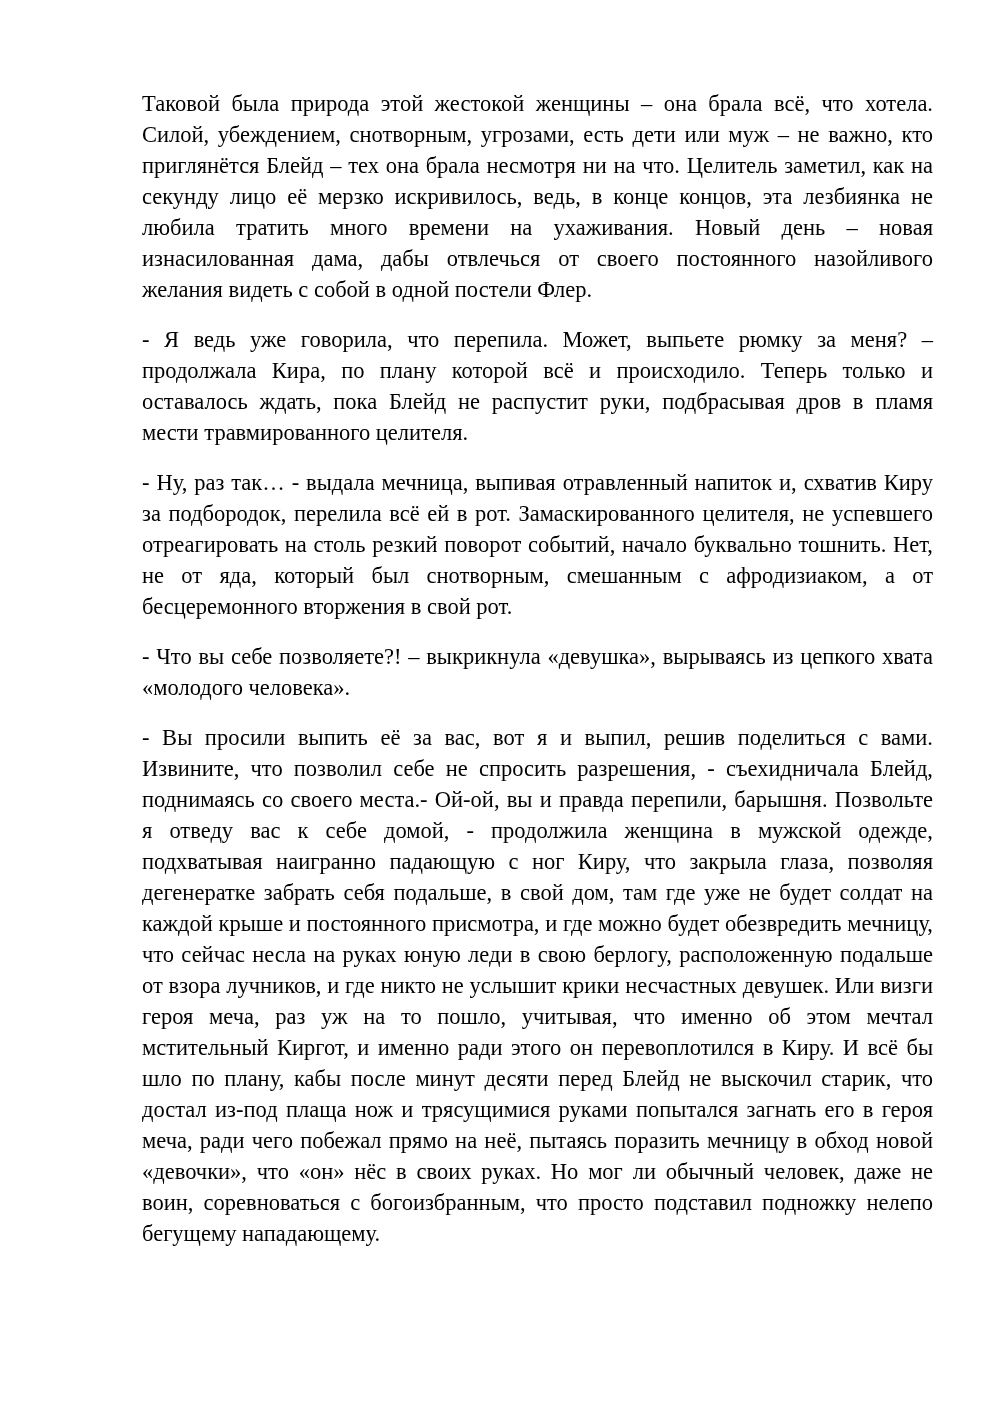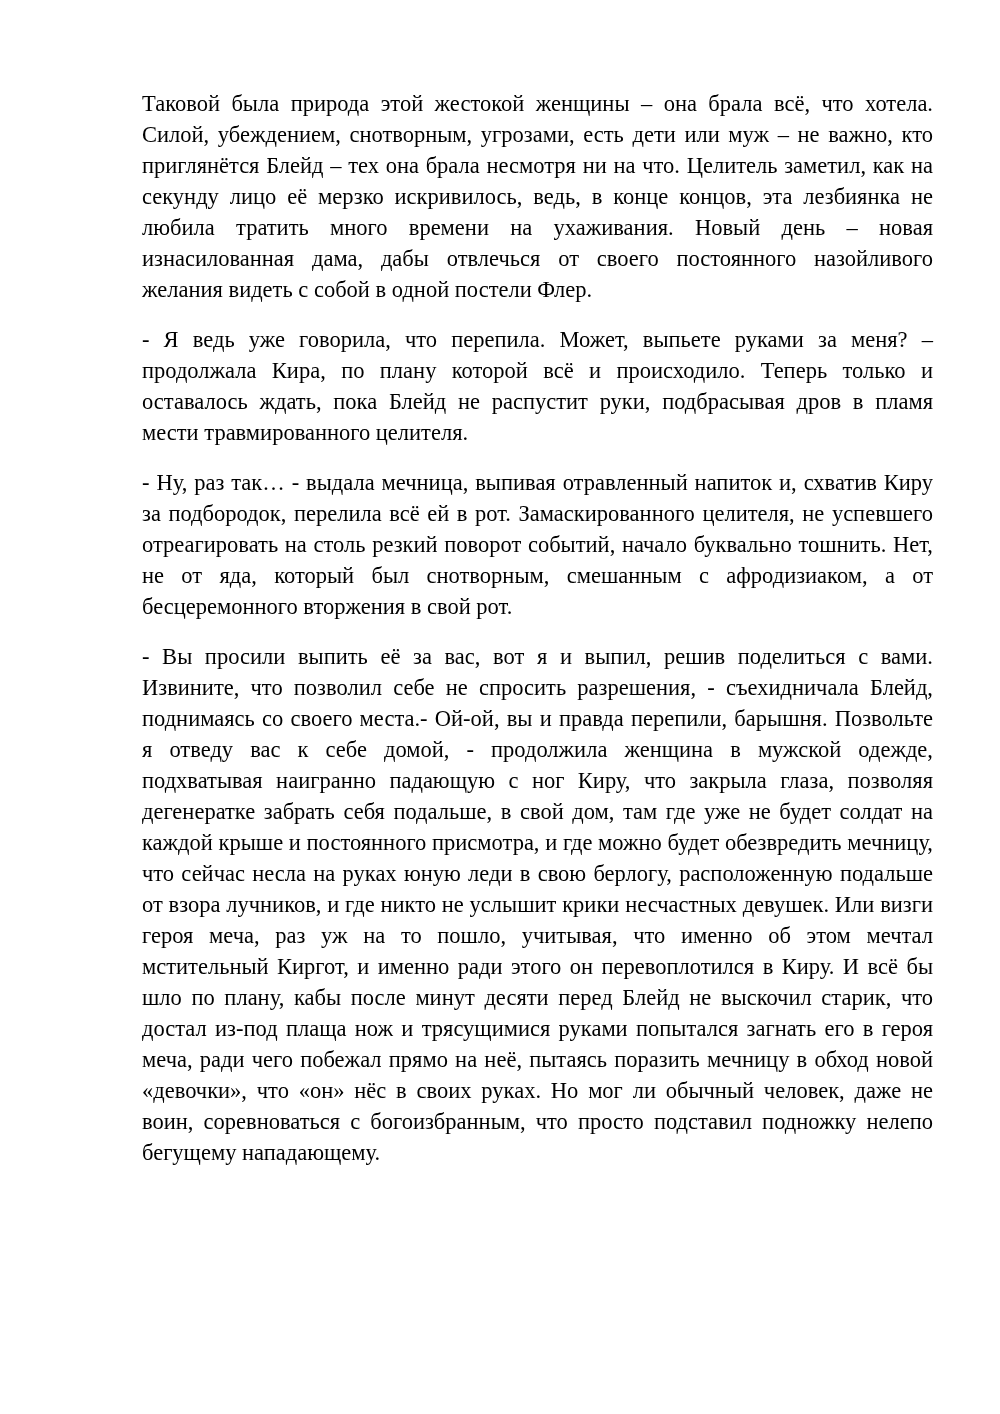--- a/index.html
+++ b/index.html
@@ -45,7 +45,7 @@
 <div class="page">
   <div class="text-block">
     <p>Таковой была природа этой жестокой женщины – она брала всё, что хотела. Силой, убеждением, снотворным, угрозами, есть дети или муж – не важно, кто приглянётся Блейд – тех она брала несмотря ни на что. Целитель заметил, как на секунду лицо её мерзко искривилось, ведь, в конце концов, эта лезбиянка не любила тратить много времени на ухаживания. Новый день – новая изнасилованная дама, дабы отвлечься от своего постоянного назойливого желания видеть с собой в одной постели Флер.</p>
-    <p>- Я ведь уже говорила, что перепила. Может, выпьете руками за меня? – продолжала Кира, по плану которой всё и происходило. Теперь только и оставалось ждать, пока Блейд не распустит руки, подбрасывая дров в пламя мести травмированного целителя.</p>
+    <p>- Я ведь уже говорила, что перепила. Может, выпьете рюмку за меня? – продолжала Кира, по плану которой всё и происходило. Теперь только и оставалось ждать, пока Блейд не распустит руки, подбрасывая дров в пламя мести травмированного целителя.</p>
     <p>- Ну, раз так… - выдала мечница, выпивая отравленный напиток и, схватив Киру за подбородок, перелила всё ей в рот. Замаскированного целителя, не успевшего отреагировать на столь резкий поворот событий, начало буквально тошнить. Нет, не от яда, который был снотворным, смешанным с афродизиаком, а от бесцеремонного вторжения в свой рот.</p>
     <p>- Вы просили выпить её за вас, вот я и выпил, решив поделиться с вами. Извините, что позволил себе не спросить разрешения, - съехидничала Блейд, поднимаясь со своего места.- Ой-ой, вы и правда перепили, барышня. Позвольте я отведу вас к себе домой, - продолжила женщина в мужской одежде, подхватывая наигранно падающую с ног Киру, что закрыла глаза, позволяя дегенератке забрать себя подальше, в свой дом, там где уже не будет солдат на каждой крыше и постоянного присмотра, и где можно будет обезвредить мечницу, что сейчас несла на руках юную леди в свою берлогу, расположенную подальше от взора лучников, и где никто не услышит крики несчастных девушек. Или визги героя меча, раз уж на то пошло, учитывая, что именно об этом мечтал мстительный Киргот, и именно ради этого он перевоплотился в Киру. И всё бы шло по плану, кабы после минут десяти перед Блейд не выскочил старик, что достал из-под плаща нож и трясущимися руками попытался загнать его в героя меча, ради чего побежал прямо на неё, пытаясь поразить мечницу в обход новой «девочки», что «он» нёс в своих руках. Но мог ли обычный человек, даже не воин, соревноваться с богоизбранным, что просто подставил подножку нелепо бегущему нападающему.</p>
   </div>

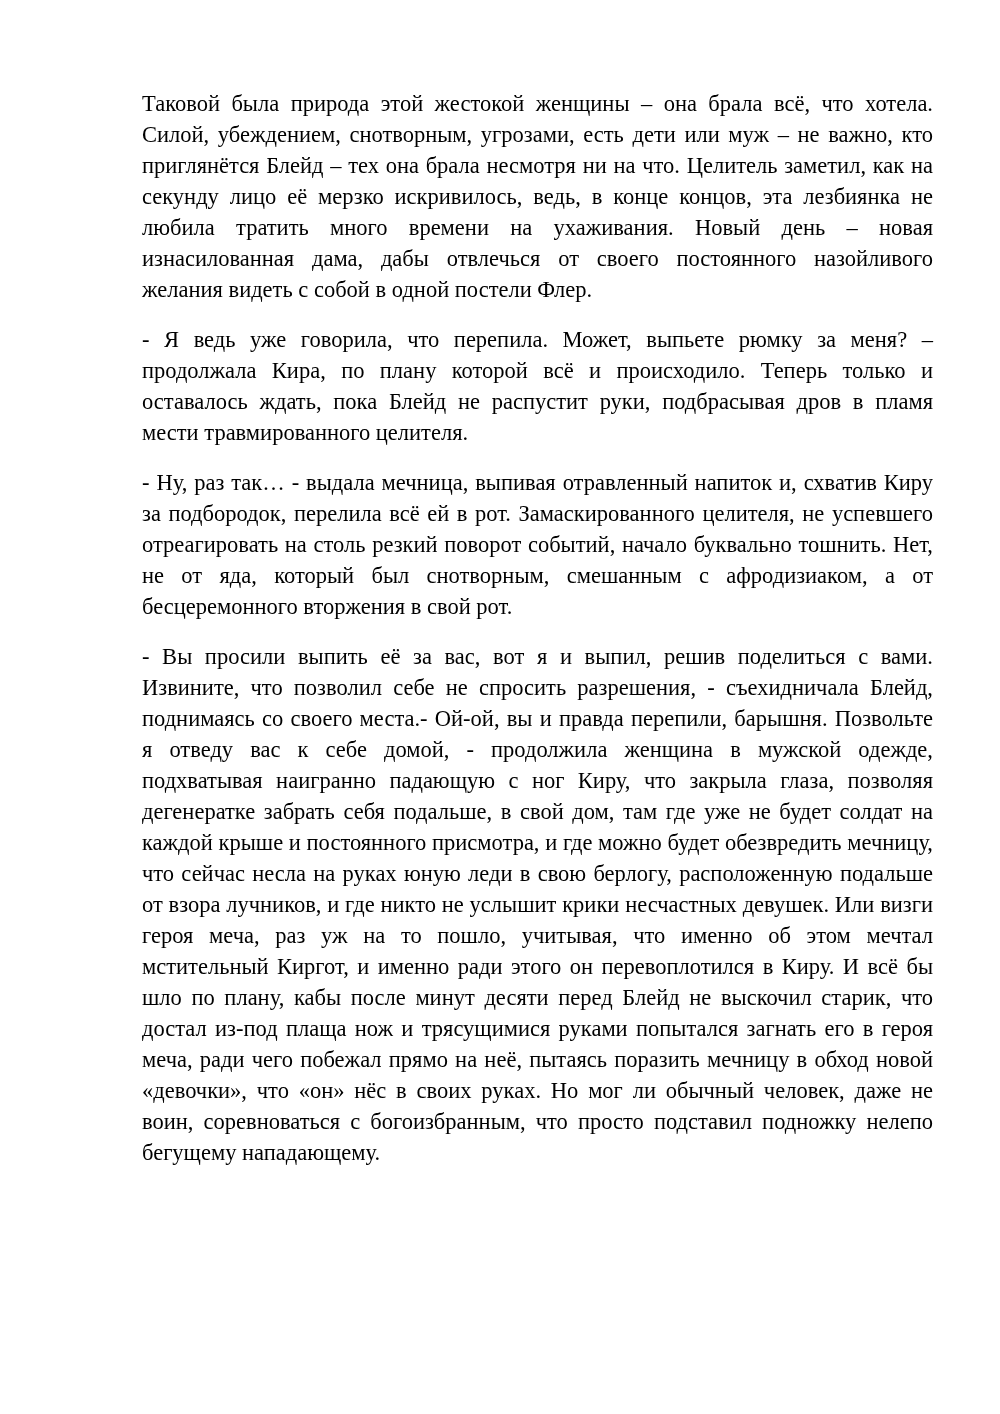--- a/index.html
+++ b/index.html
@@ -47,6 +47,7 @@
     <p>Таковой была природа этой жестокой женщины – она брала всё, что хотела. Силой, убеждением, снотворным, угрозами, есть дети или муж – не важно, кто приглянётся Блейд – тех она брала несмотря ни на что. Целитель заметил, как на секунду лицо её мерзко искривилось, ведь, в конце концов, эта лезбиянка не любила тратить много времени на ухаживания. Новый день – новая изнасилованная дама, дабы отвлечься от своего постоянного назойливого желания видеть с собой в одной постели Флер.</p>
     <p>- Я ведь уже говорила, что перепила. Может, выпьете рюмку за меня? – продолжала Кира, по плану которой всё и происходило. Теперь только и оставалось ждать, пока Блейд не распустит руки, подбрасывая дров в пламя мести травмированного целителя.</p>
     <p>- Ну, раз так… - выдала мечница, выпивая отравленный напиток и, схватив Киру за подбородок, перелила всё ей в рот. Замаскированного целителя, не успевшего отреагировать на столь резкий поворот событий, начало буквально тошнить. Нет, не от яда, который был снотворным, смешанным с афродизиаком, а от бесцеремонного вторжения в свой рот.</p>
+    <p>- Что вы себе позволяете?! – выкрикнула «девушка», вырываясь из цепкого хвата «молодого человека».</p>
     <p>- Вы просили выпить её за вас, вот я и выпил, решив поделиться с вами. Извините, что позволил себе не спросить разрешения, - съехидничала Блейд, поднимаясь со своего места.- Ой-ой, вы и правда перепили, барышня. Позвольте я отведу вас к себе домой, - продолжила женщина в мужской одежде, подхватывая наигранно падающую с ног Киру, что закрыла глаза, позволяя дегенератке забрать себя подальше, в свой дом, там где уже не будет солдат на каждой крыше и постоянного присмотра, и где можно будет обезвредить мечницу, что сейчас несла на руках юную леди в свою берлогу, расположенную подальше от взора лучников, и где никто не услышит крики несчастных девушек. Или визги героя меча, раз уж на то пошло, учитывая, что именно об этом мечтал мстительный Киргот, и именно ради этого он перевоплотился в Киру. И всё бы шло по плану, кабы после минут десяти перед Блейд не выскочил старик, что достал из-под плаща нож и трясущимися руками попытался загнать его в героя меча, ради чего побежал прямо на неё, пытаясь поразить мечницу в обход новой «девочки», что «он» нёс в своих руках. Но мог ли обычный человек, даже не воин, соревноваться с богоизбранным, что просто подставил подножку нелепо бегущему нападающему.</p>
   </div>
 </div>

